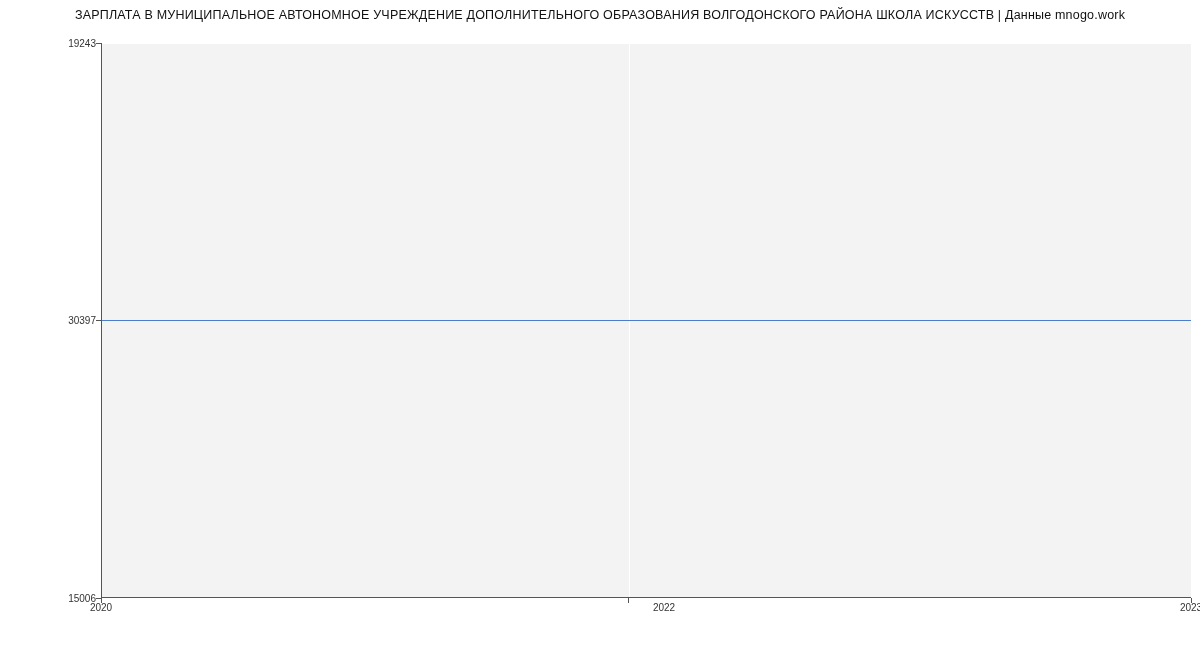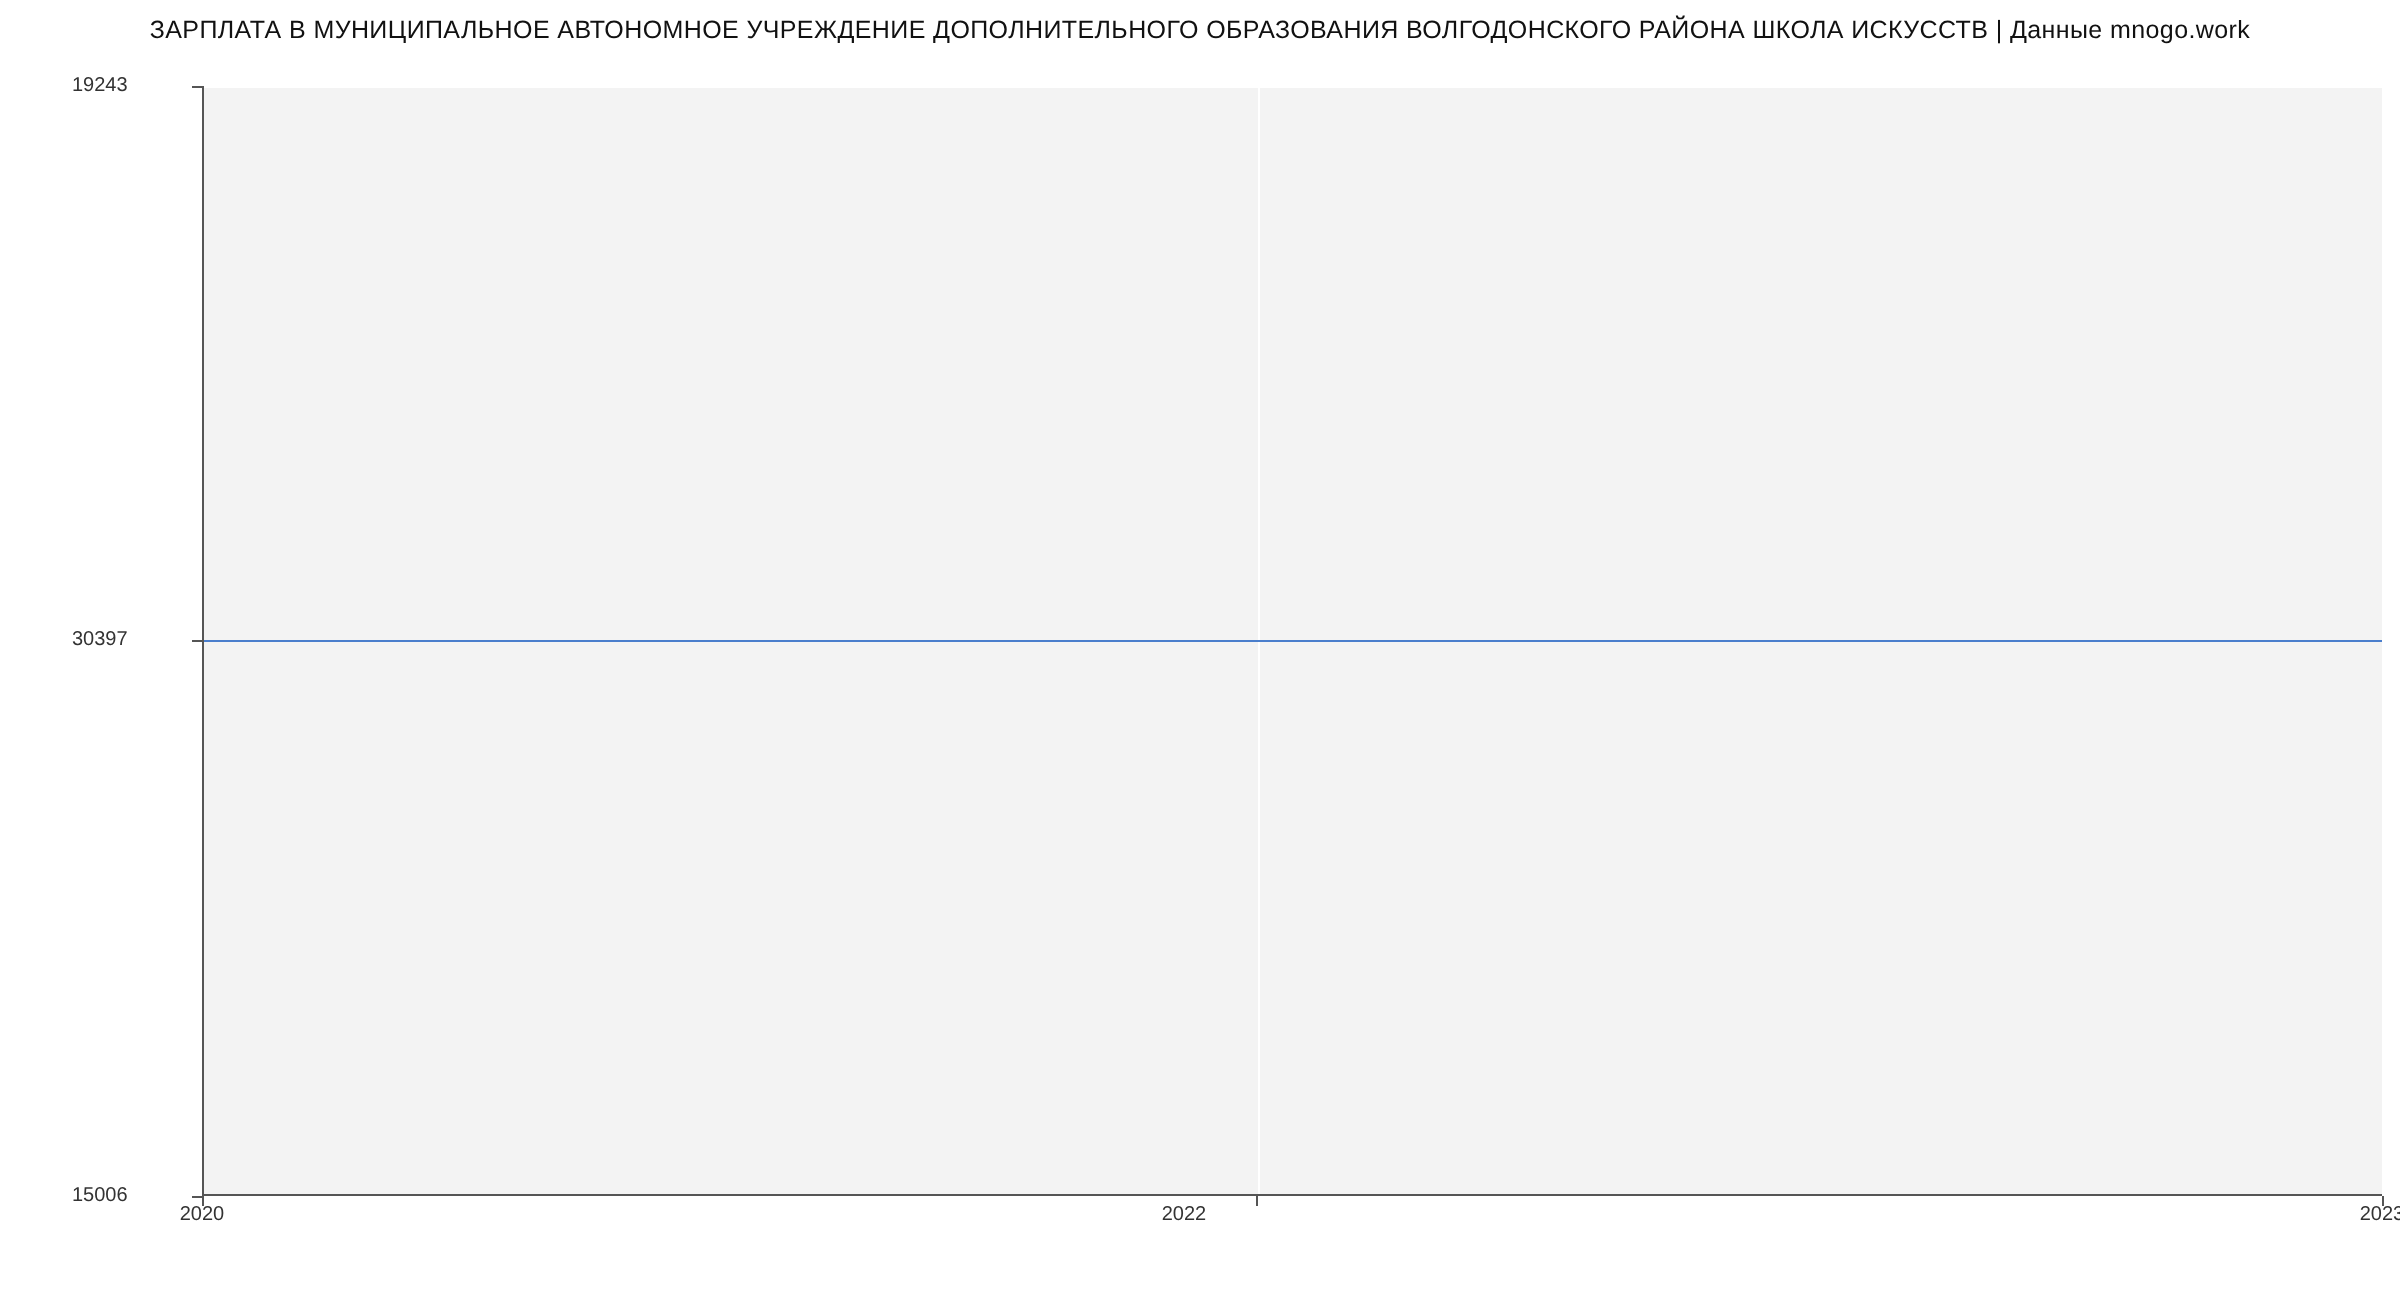--- a/index.html
+++ b/index.html
@@ -61,6 +61,7 @@
     transform: translateY(-50%);
     font-size: 10px;
     color: #333;
+    text-align: right;
     width: 60px;
   }
   .x-tick {

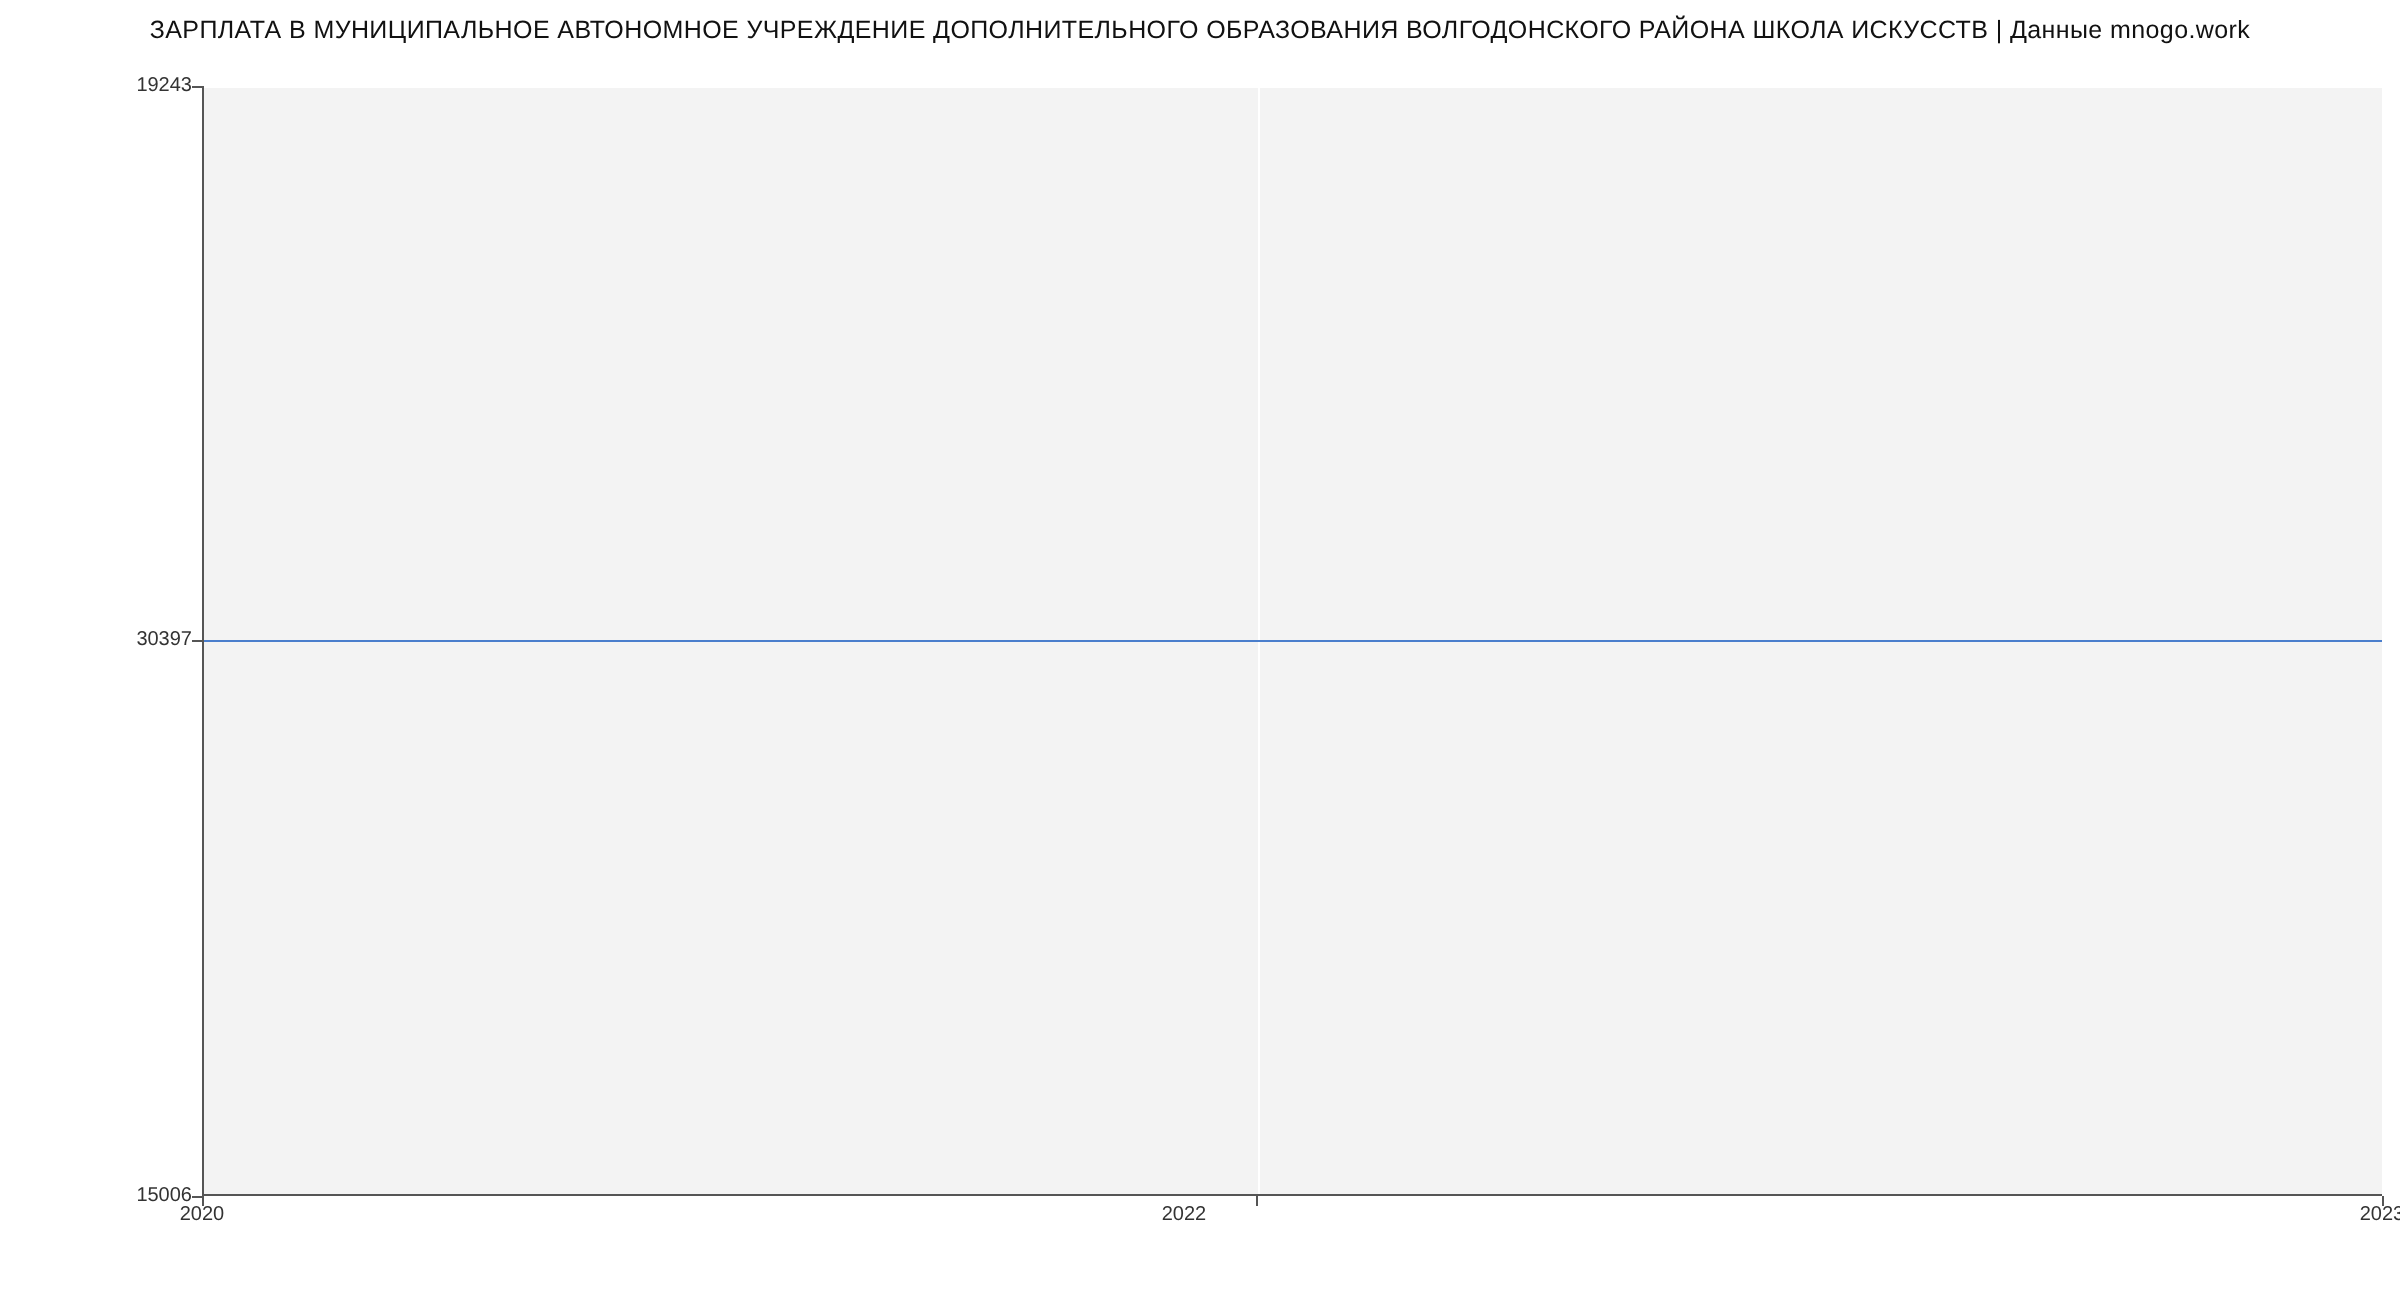--- a/index.html
+++ b/index.html
@@ -105,7 +105,7 @@
   <div class="y-tick" style="top:43px">19243</div>
 
   <div class="x-tick" style="left:101px">2020</div>
-  <div class="x-tick" style="left:592px">2022</div>
+  <div class="x-tick" style="left:664px">2022</div>
   <div class="x-tick" style="left:1191px">2023</div>
 
   <div class="y-tick-mark" style="left:96px; top:598px"></div>

